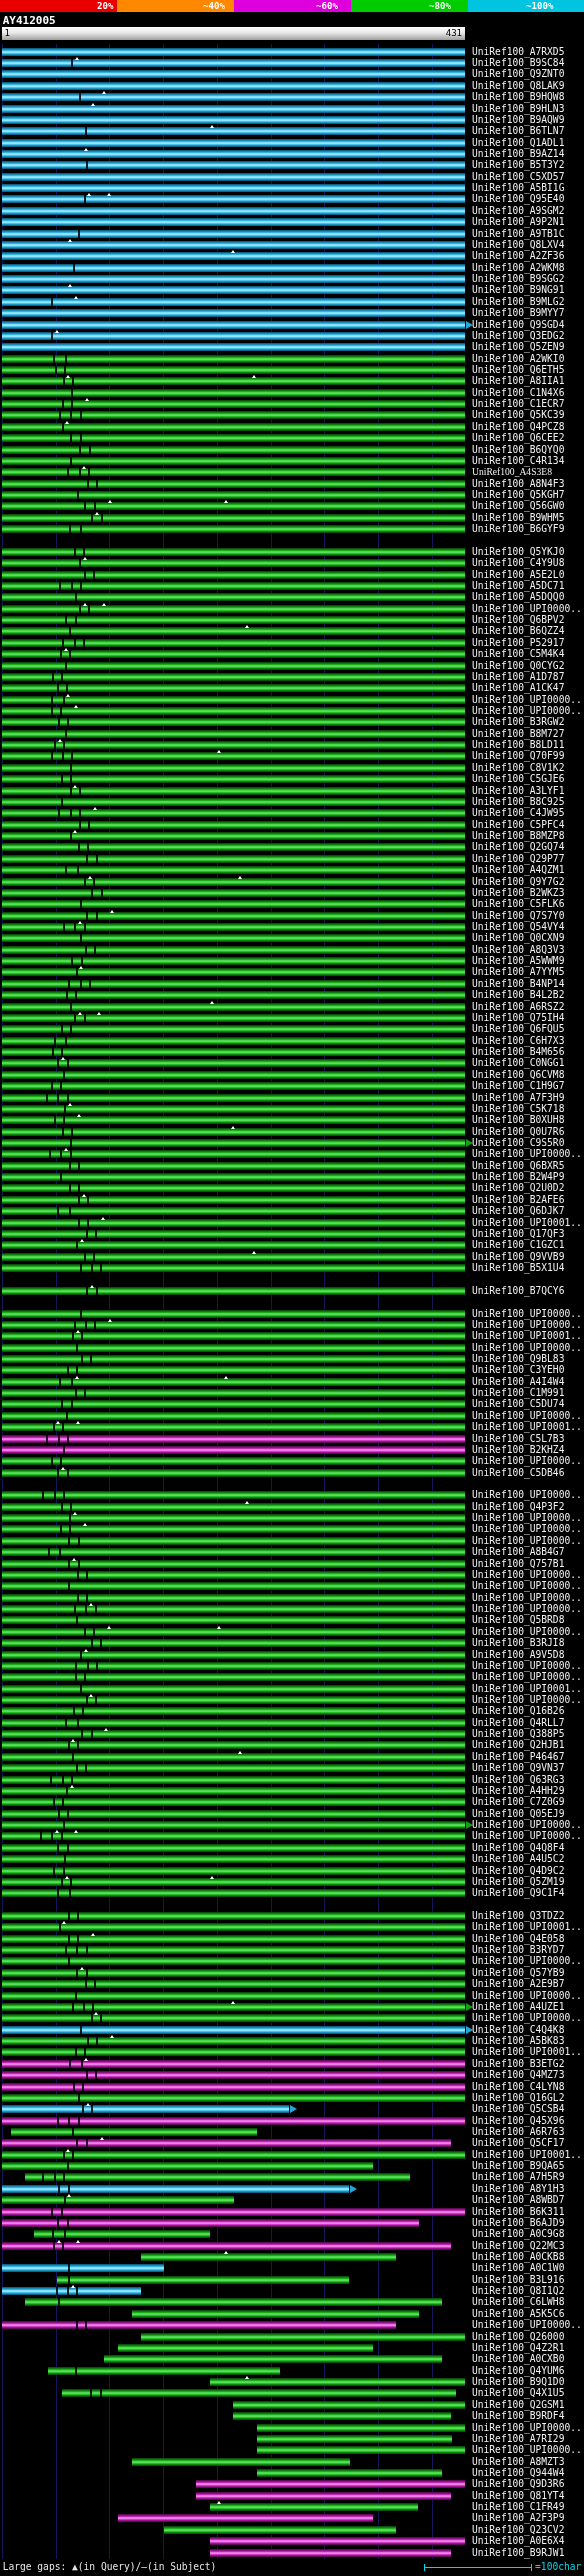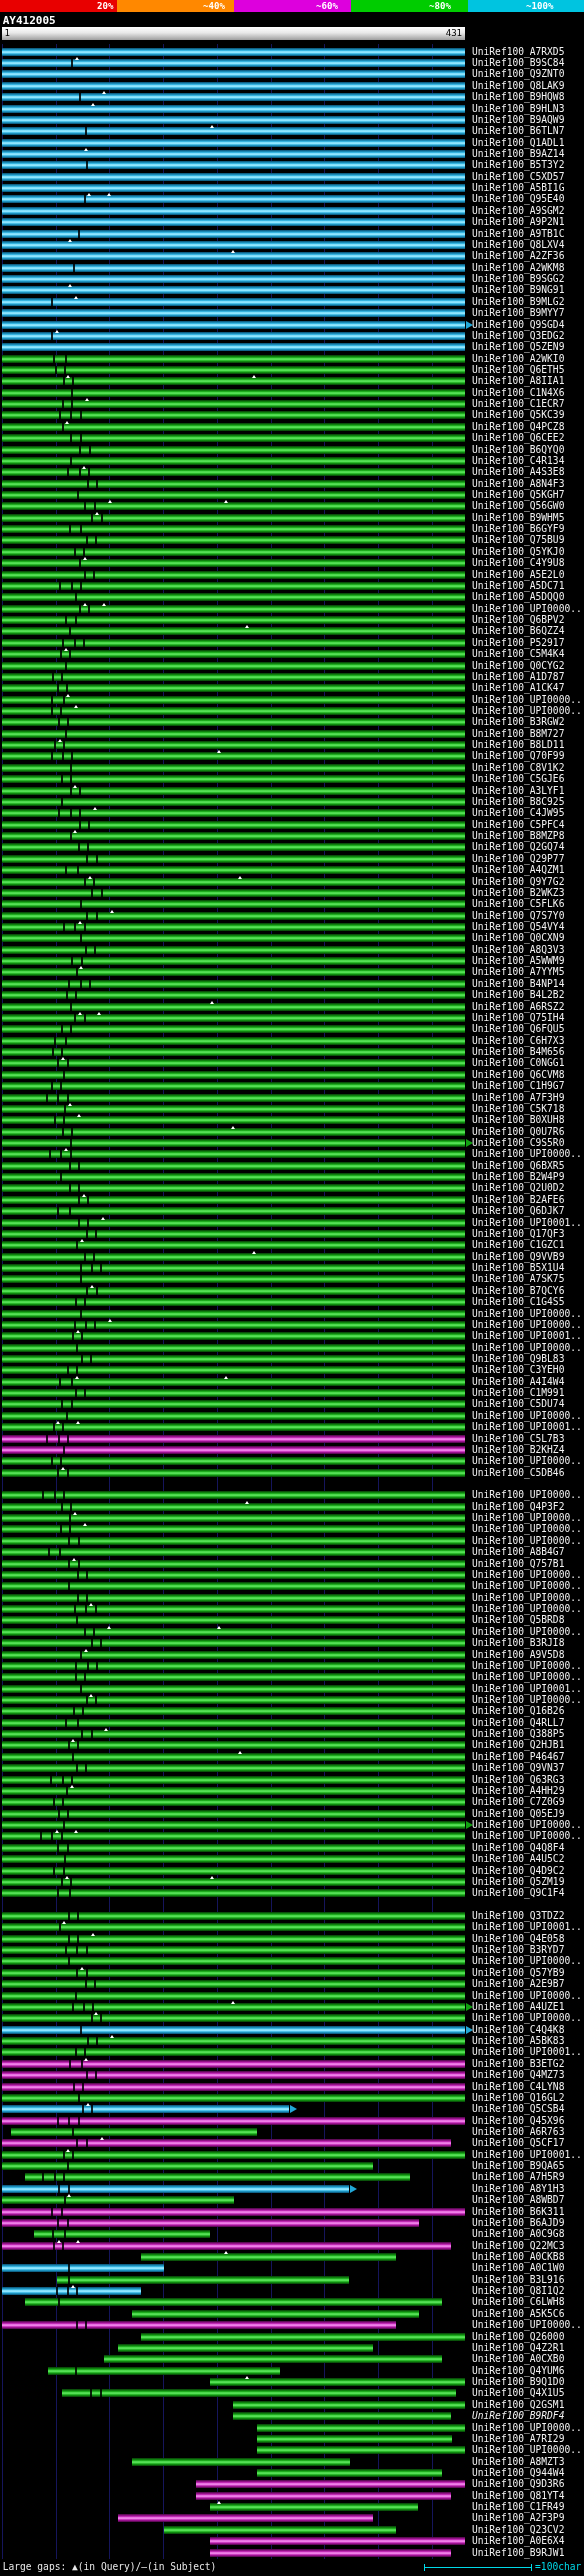--- a/index.html
+++ b/index.html
@@ -272,7 +272,7 @@
         <div class="notch" style="left: 70px;"></div>
         <span class="hit-label">UniRef100_C4R134</span>
       </div>
-      <div class="hit-row" style="top: 466px;">
+      <div class="hit-row" style="top: 466px; font-family: Liberation Serif, serif;">
         <div class="hit-bar" style="left: 1.8px; width: 463px; background: linear-gradient(rgb(8, 57, 8) 0%, rgb(17, 160, 17) 28%, rgb(85, 224, 85) 46%, rgb(85, 224, 85) 58%, rgb(17, 160, 17) 75%, rgb(8, 57, 8) 100%);"></div>
         <div class="notch" style="left: 79px;"></div>
         <div class="notch" style="left: 88px;"></div>

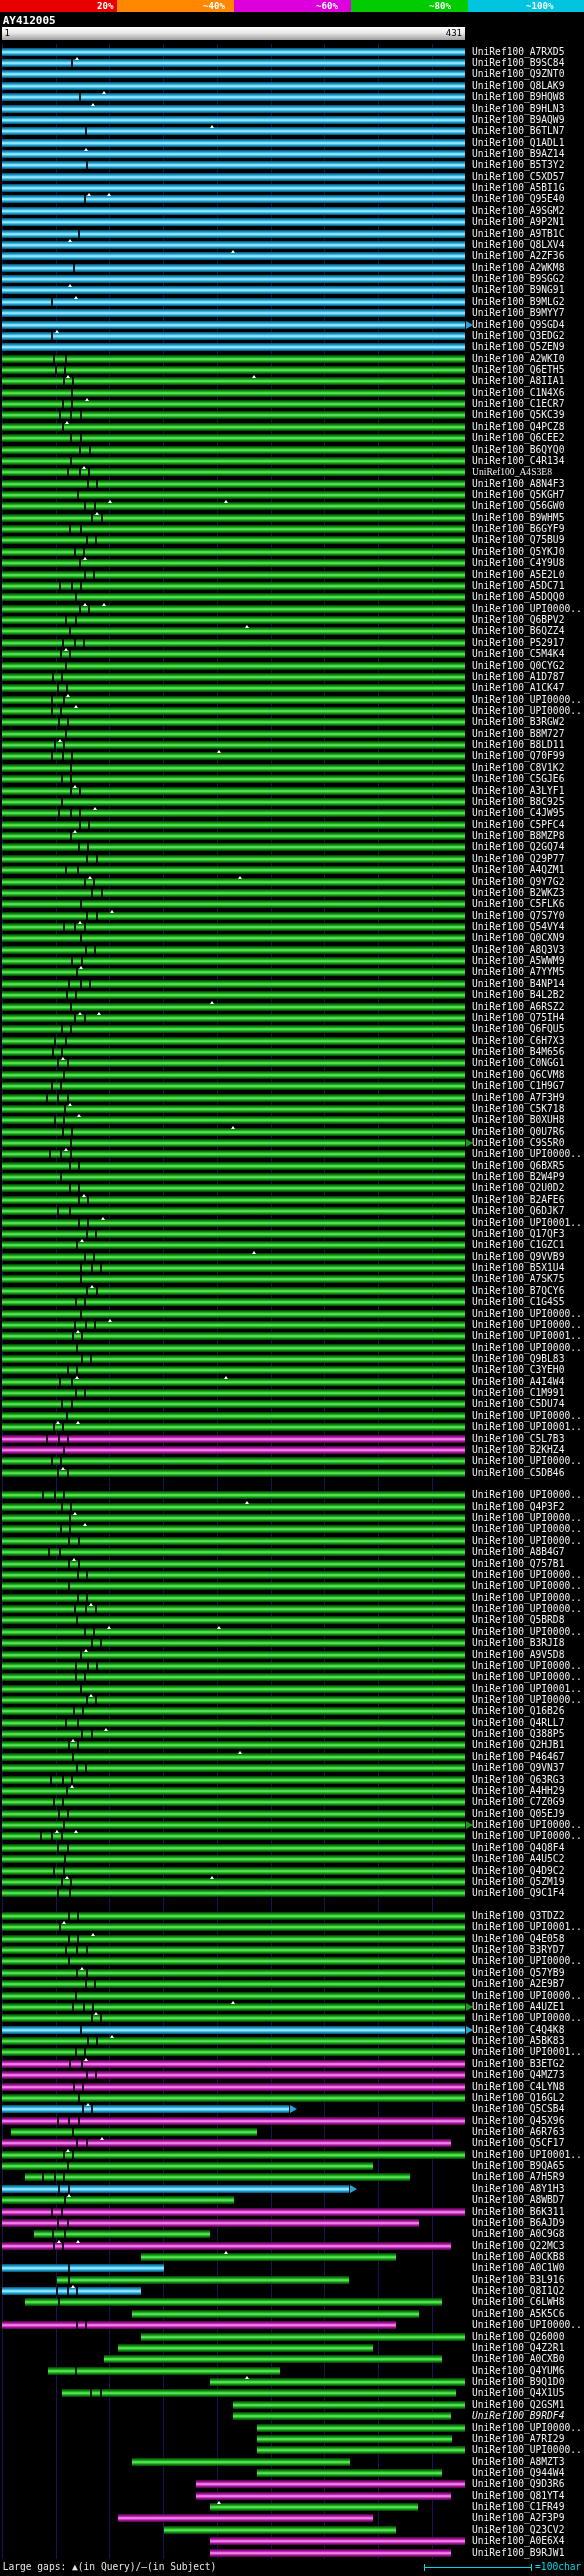--- a/index.html
+++ b/index.html
@@ -312,12 +312,6 @@
         <div class="notch" style="left: 69px;"></div>
         <span class="hit-label">UniRef100_B6GYF9</span>
       </div>
-      <div class="hit-row" style="top: 534px;">
-        <div class="hit-bar" style="left: 1.8px; width: 463px; background: linear-gradient(rgb(8, 57, 8) 0%, rgb(17, 160, 17) 28%, rgb(85, 224, 85) 46%, rgb(85, 224, 85) 58%, rgb(17, 160, 17) 75%, rgb(8, 57, 8) 100%);"></div>
-        <div class="notch" style="left: 86px;"></div>
-        <div class="notch" style="left: 95px;"></div>
-        <span class="hit-label">UniRef100_Q75BU9</span>
-      </div>
       <div class="hit-row" style="top: 546px;">
         <div class="hit-bar" style="left: 1.8px; width: 463px; background: linear-gradient(rgb(8, 57, 8) 0%, rgb(17, 160, 17) 28%, rgb(85, 224, 85) 46%, rgb(85, 224, 85) 58%, rgb(17, 160, 17) 75%, rgb(8, 57, 8) 100%);"></div>
         <div class="notch" style="left: 74px;"></div>

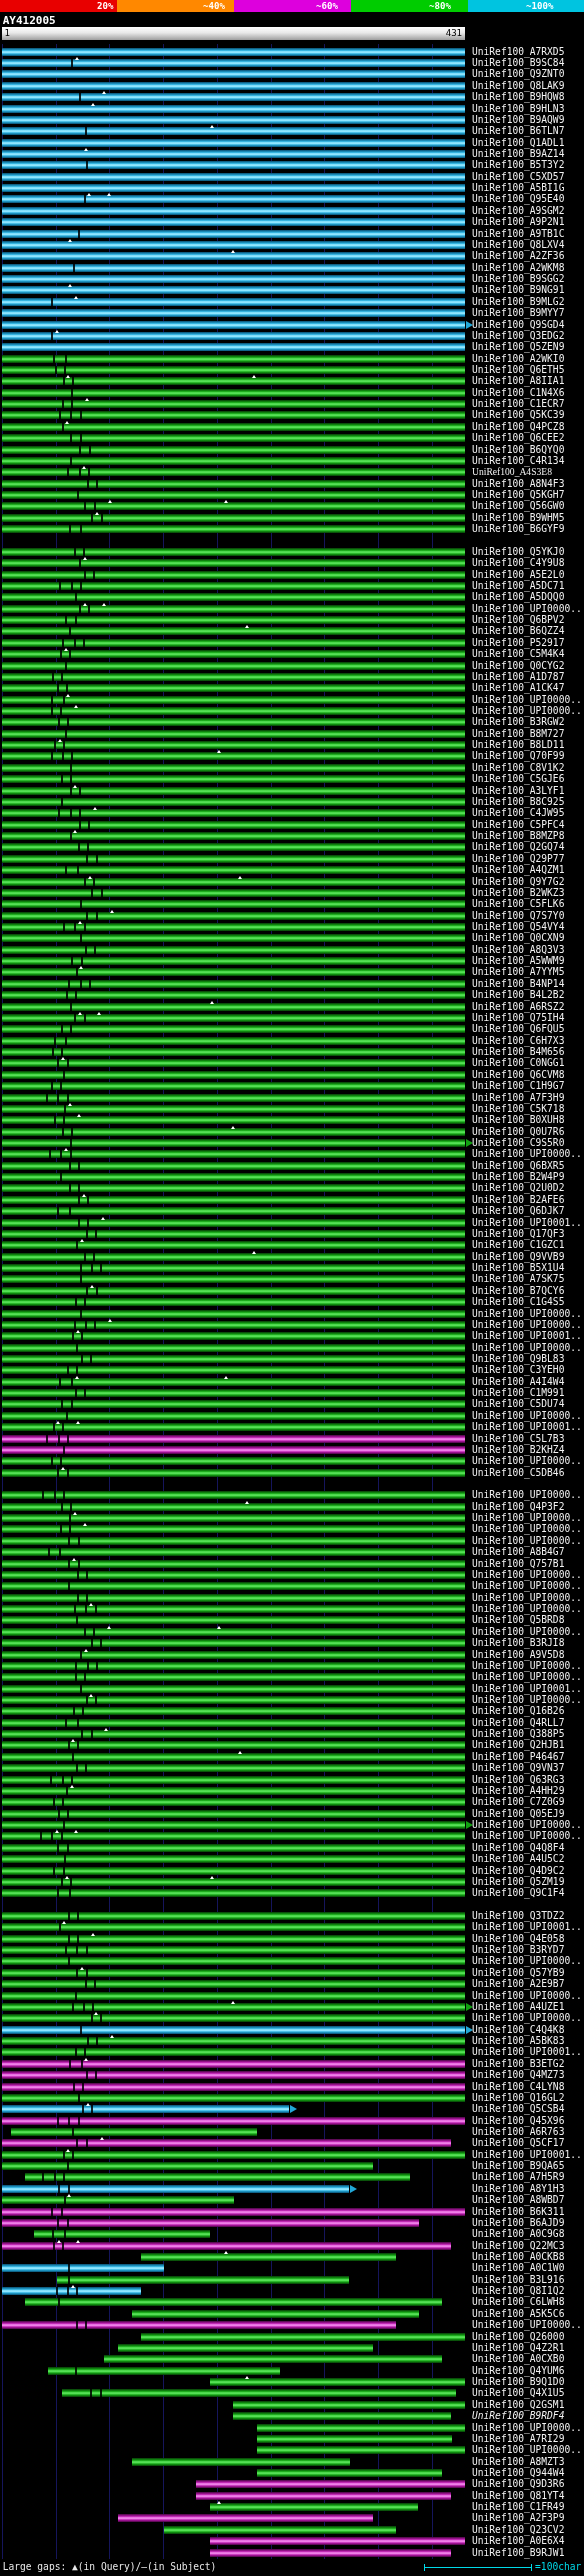--- a/index.html
+++ b/index.html
@@ -718,11 +718,6 @@
         <div class="notch" style="left: 80px;"></div>
         <span class="hit-label">UniRef100_B5X1U4</span>
       </div>
-      <div class="hit-row" style="top: 1273px;">
-        <div class="hit-bar" style="left: 1.8px; width: 463px; background: linear-gradient(rgb(8, 57, 8) 0%, rgb(17, 160, 17) 28%, rgb(85, 224, 85) 46%, rgb(85, 224, 85) 58%, rgb(17, 160, 17) 75%, rgb(8, 57, 8) 100%);"></div>
-        <div class="notch" style="left: 80px;"></div>
-        <span class="hit-label">UniRef100_A7SK75</span>
-      </div>
       <div class="hit-row" style="top: 1285px;">
         <div class="hit-bar" style="left: 1.8px; width: 463px; background: linear-gradient(rgb(8, 57, 8) 0%, rgb(17, 160, 17) 28%, rgb(85, 224, 85) 46%, rgb(85, 224, 85) 58%, rgb(17, 160, 17) 75%, rgb(8, 57, 8) 100%);"></div>
         <div class="notch" style="left: 86px;"></div>

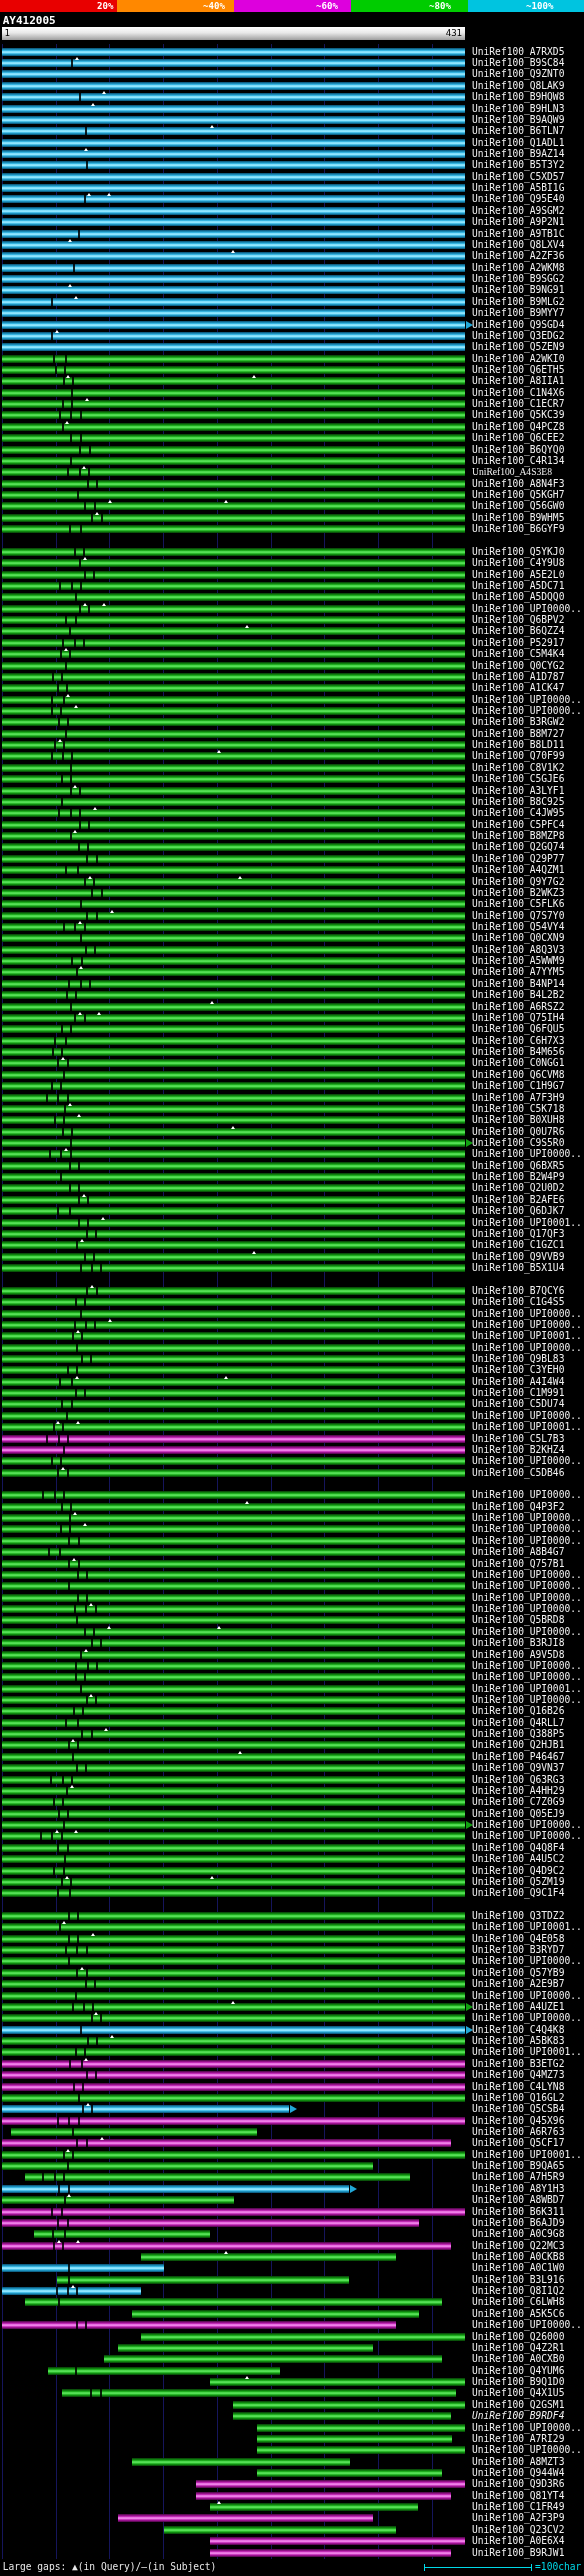--- a/index.html
+++ b/index.html
@@ -725,12 +725,6 @@
         <div class="gaptick" style="left: 90px;"></div>
         <span class="hit-label">UniRef100_B7QCY6</span>
       </div>
-      <div class="hit-row" style="top: 1296px;">
-        <div class="hit-bar" style="left: 1.8px; width: 463px; background: linear-gradient(rgb(8, 57, 8) 0%, rgb(17, 160, 17) 28%, rgb(85, 224, 85) 46%, rgb(85, 224, 85) 58%, rgb(17, 160, 17) 75%, rgb(8, 57, 8) 100%);"></div>
-        <div class="notch" style="left: 75px;"></div>
-        <div class="notch" style="left: 84px;"></div>
-        <span class="hit-label">UniRef100_C1G4S5</span>
-      </div>
       <div class="hit-row" style="top: 1308px;">
         <div class="hit-bar" style="left: 1.8px; width: 463px; background: linear-gradient(rgb(8, 57, 8) 0%, rgb(17, 160, 17) 28%, rgb(85, 224, 85) 46%, rgb(85, 224, 85) 58%, rgb(17, 160, 17) 75%, rgb(8, 57, 8) 100%);"></div>
         <div class="notch" style="left: 80px;"></div>

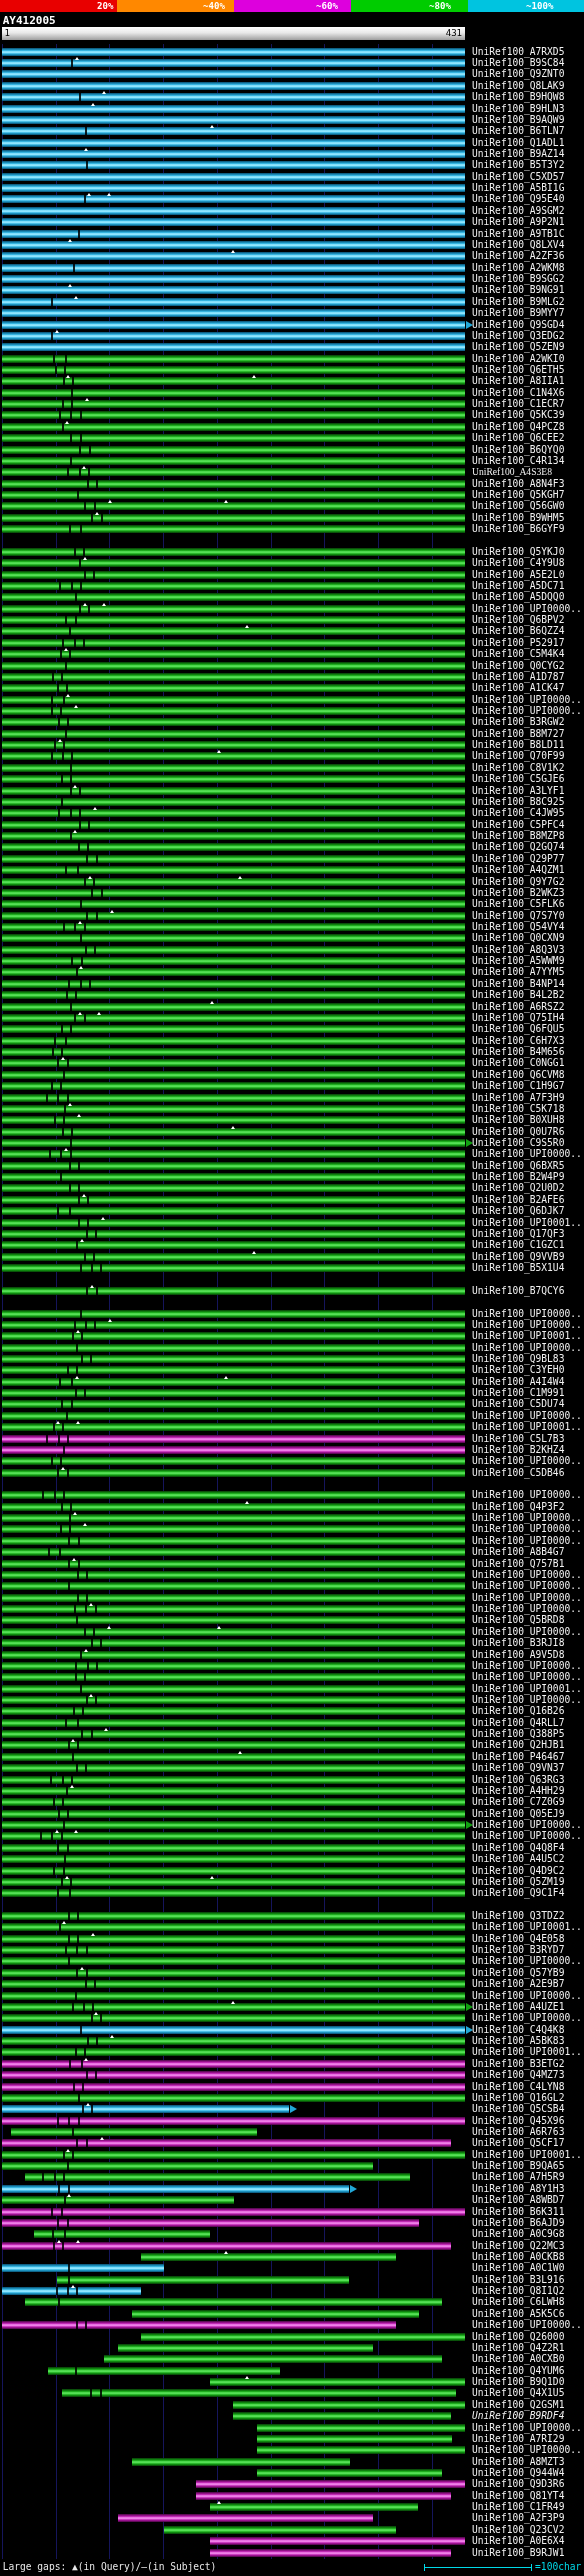--- a/index.html
+++ b/index.html
@@ -1313,7 +1313,7 @@
         <div class="hit-bar" style="left: 233px; width: 232px; background: linear-gradient(rgb(8, 57, 8) 0%, rgb(17, 160, 17) 28%, rgb(85, 224, 85) 46%, rgb(85, 224, 85) 58%, rgb(17, 160, 17) 75%, rgb(8, 57, 8) 100%);"></div>
         <span class="hit-label">UniRef100_Q2GSM1</span>
       </div>
-      <div class="hit-row" style="top: 2410px; font-style: italic;">
+      <div class="hit-row" style="top: 2410px;">
         <div class="hit-bar" style="left: 233px; width: 218px; background: linear-gradient(rgb(8, 57, 8) 0%, rgb(17, 160, 17) 28%, rgb(85, 224, 85) 46%, rgb(85, 224, 85) 58%, rgb(17, 160, 17) 75%, rgb(8, 57, 8) 100%);"></div>
         <span class="hit-label">UniRef100_B9RDF4</span>
       </div>

